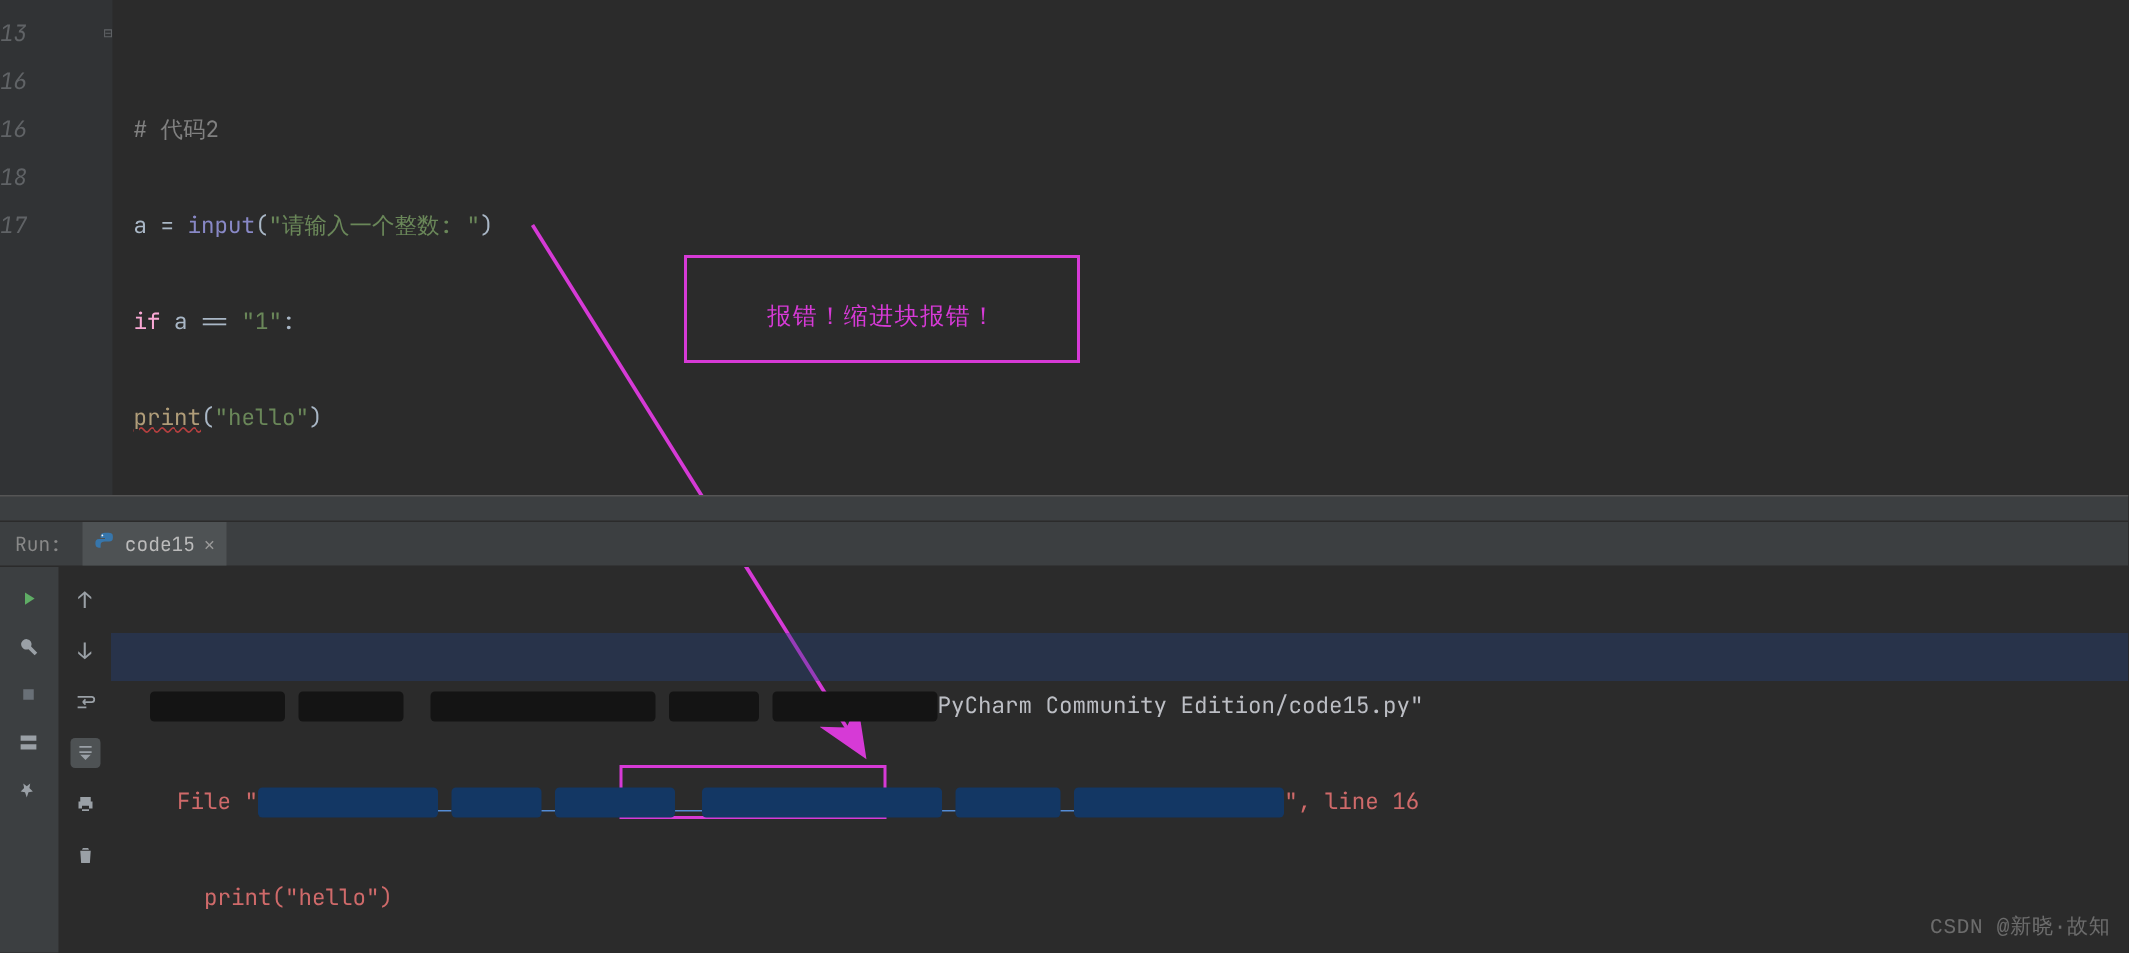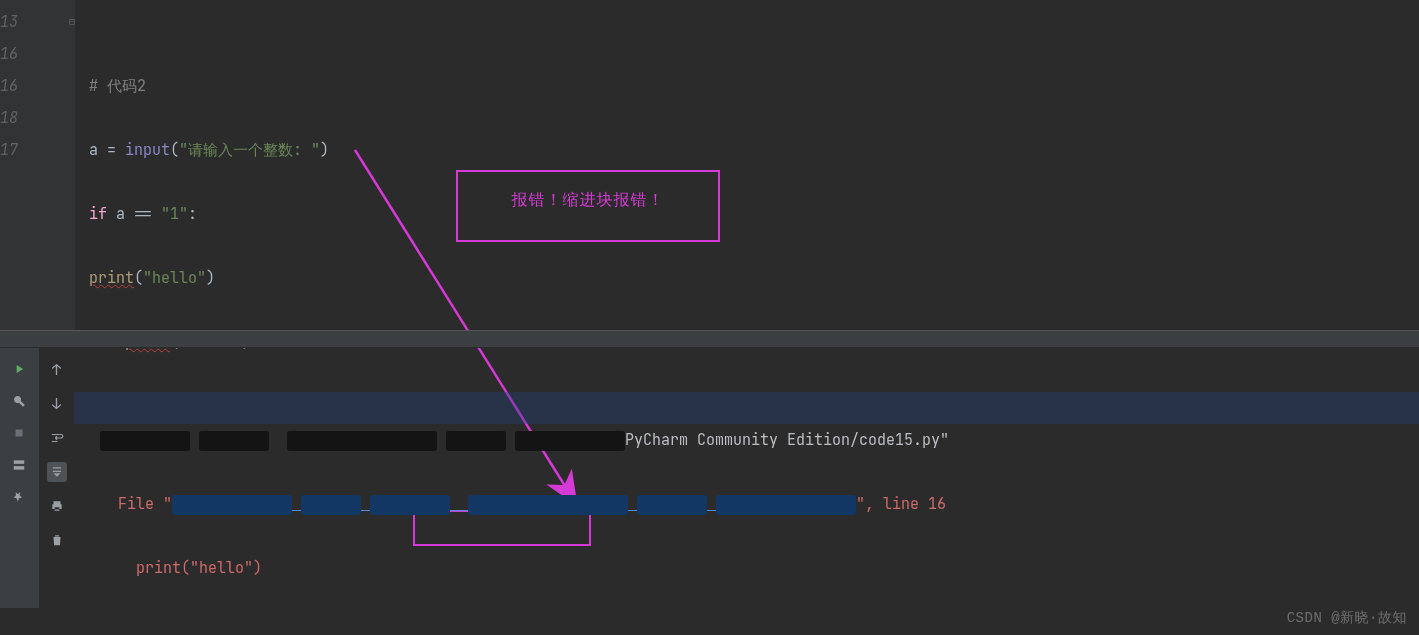--- a/index.html
+++ b/index.html
@@ -59,7 +59,7 @@
     font-family: "Microsoft YaHei", sans-serif;
     font-size: 16px;
     padding: 18px 24px;
-    display:flex;align-items:flex-start;justify-content:center;
+    display:flex;align-items:flex-end;justify-content:center;
     font-weight:500;
     letter-spacing:1px;
   }

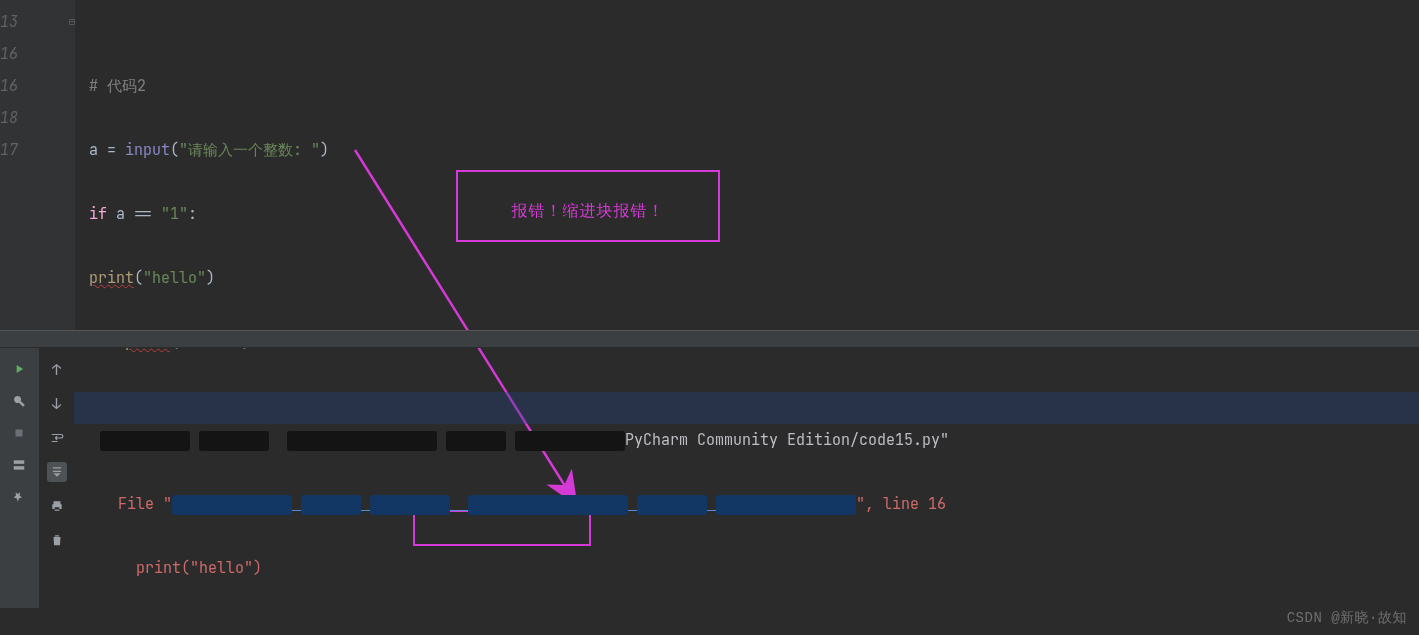--- a/index.html
+++ b/index.html
@@ -201,6 +201,19 @@
 <div class="split"></div>
 
 <div class="run-panel">
+  <div class="run-header">
+    <span class="run-header-label">Run:</span>
+    <div class="tab">
+      <span class="py-icon">
+        <svg width="14" height="14" viewBox="0 0 24 24">
+            <path fill="#3776ab" d="M12 2c-3 0-5 1-5 4v2h5v1H5c-3 0-4 2-4 5s1 5 4 5h2v-3c0-3 2-4 5-4h5c2 0 4-1 4-4V6c0-3-2-4-5-4z"></path>
+            <circle cx="9" cy="5" r="1" fill="#fff"></circle>
+          </svg>
+      </span>
+      <span>code15</span>
+      <span class="close">✕</span>
+    </div>
+  </div>
   <div class="run-body">
 
     <div class="run-gutter">

